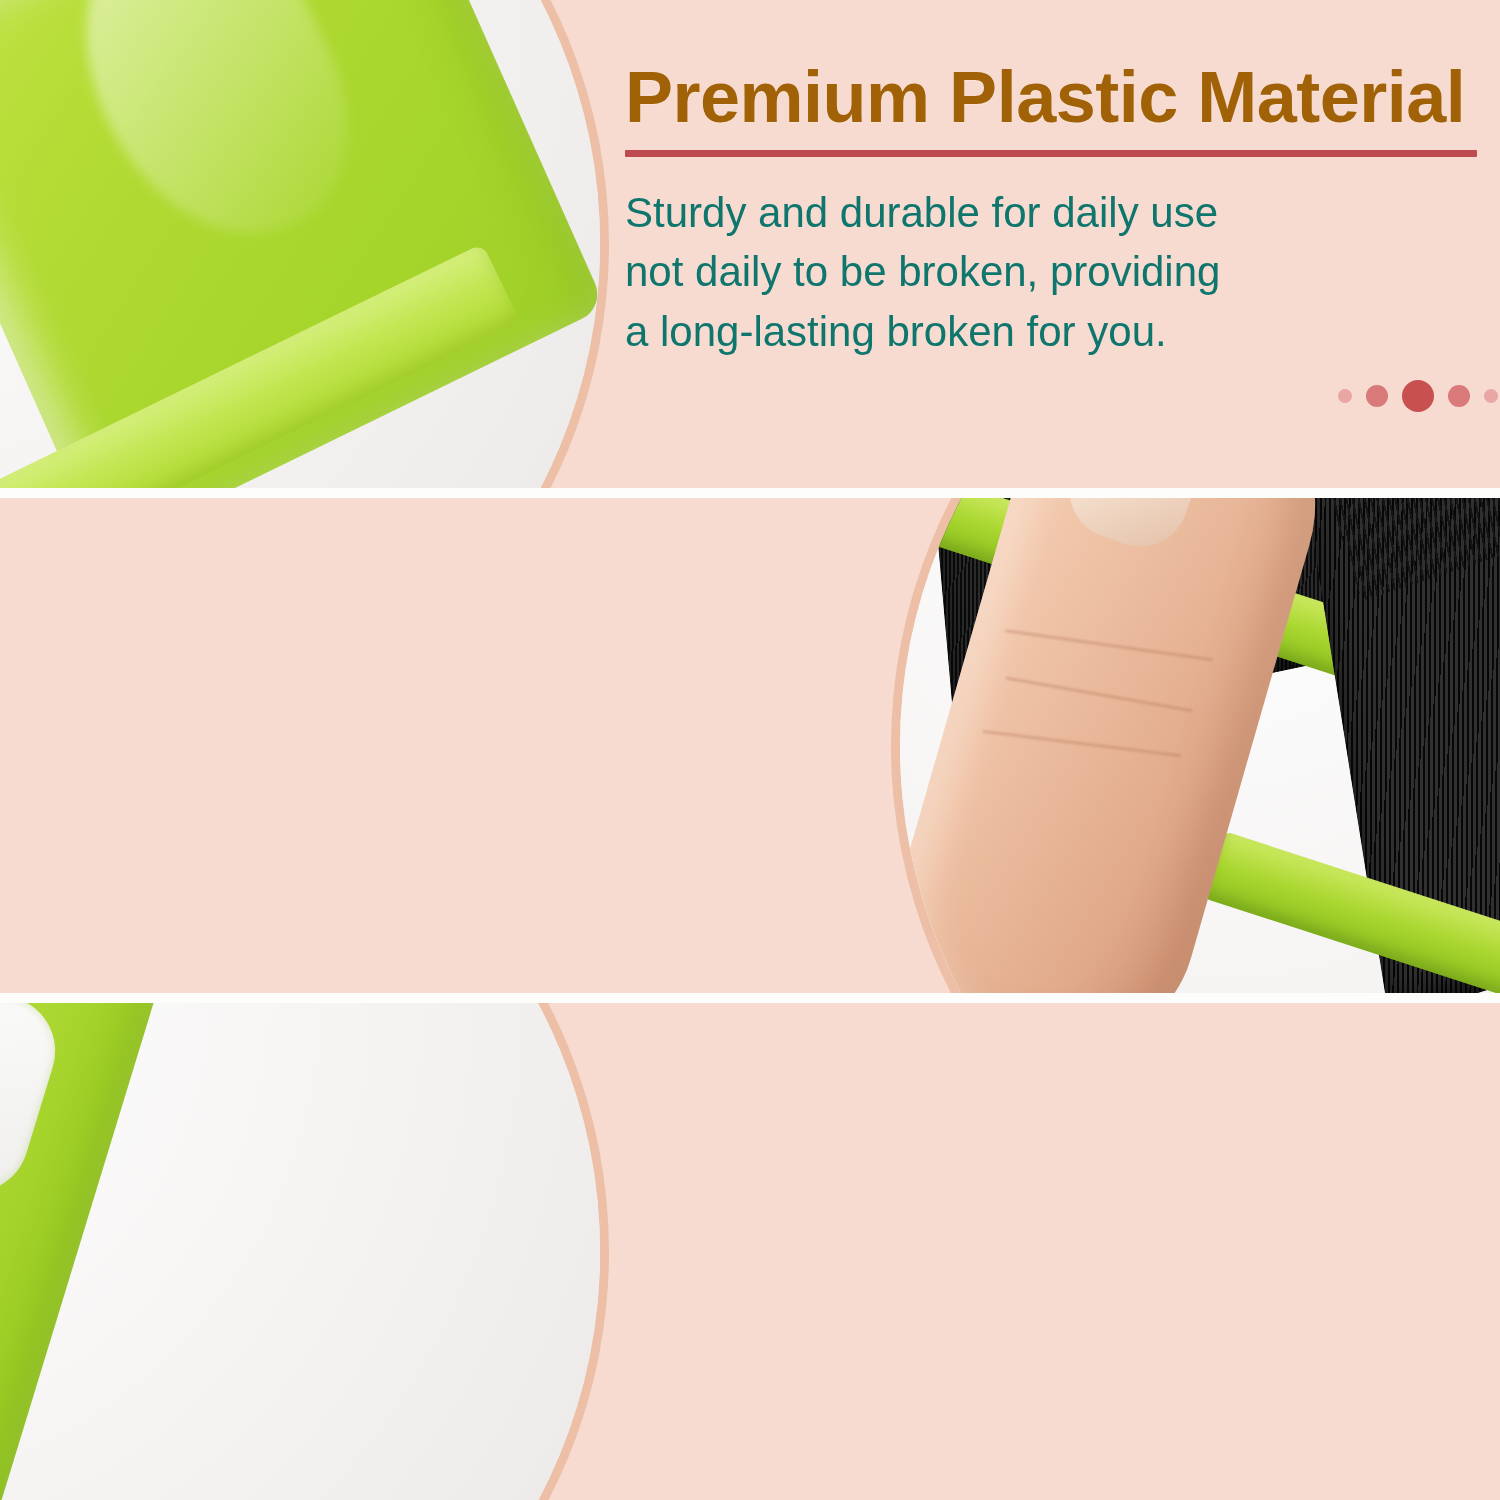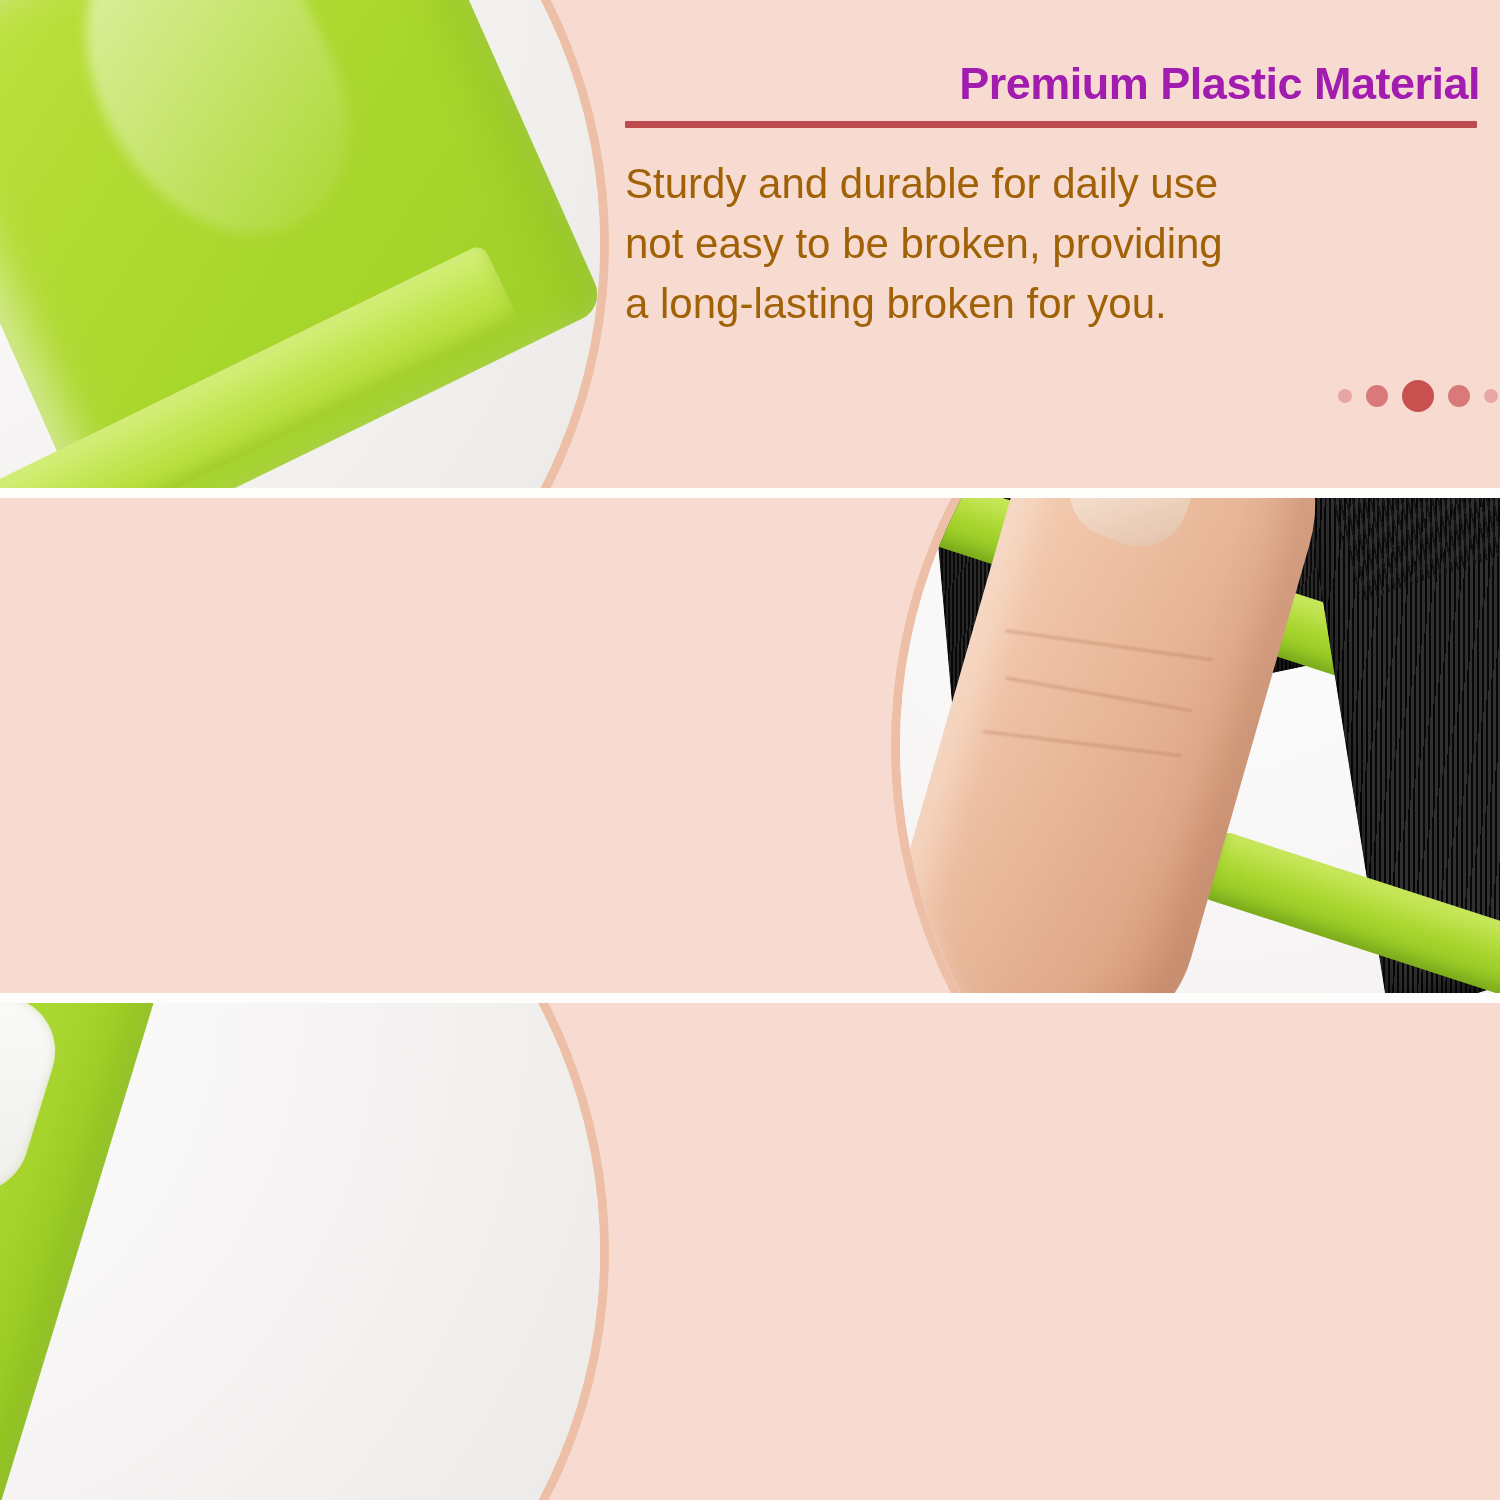--- a/index.html
+++ b/index.html
@@ -233,14 +233,13 @@
   .headline {
     font-family: "Liberation Sans", sans-serif;
     font-weight: bold;
-    font-size: 45px;
+    font-size: 72px;
     line-height: 1.05;
-    color: #a21caf;
+    color: #a16207;
     letter-spacing: -0.5px;
     margin: 0;
     white-space: nowrap;
     text-shadow: 0 1px 0 rgba(255,255,255,0.25);
-    text-align: right;
   }
   .rule {
     height: 7px;

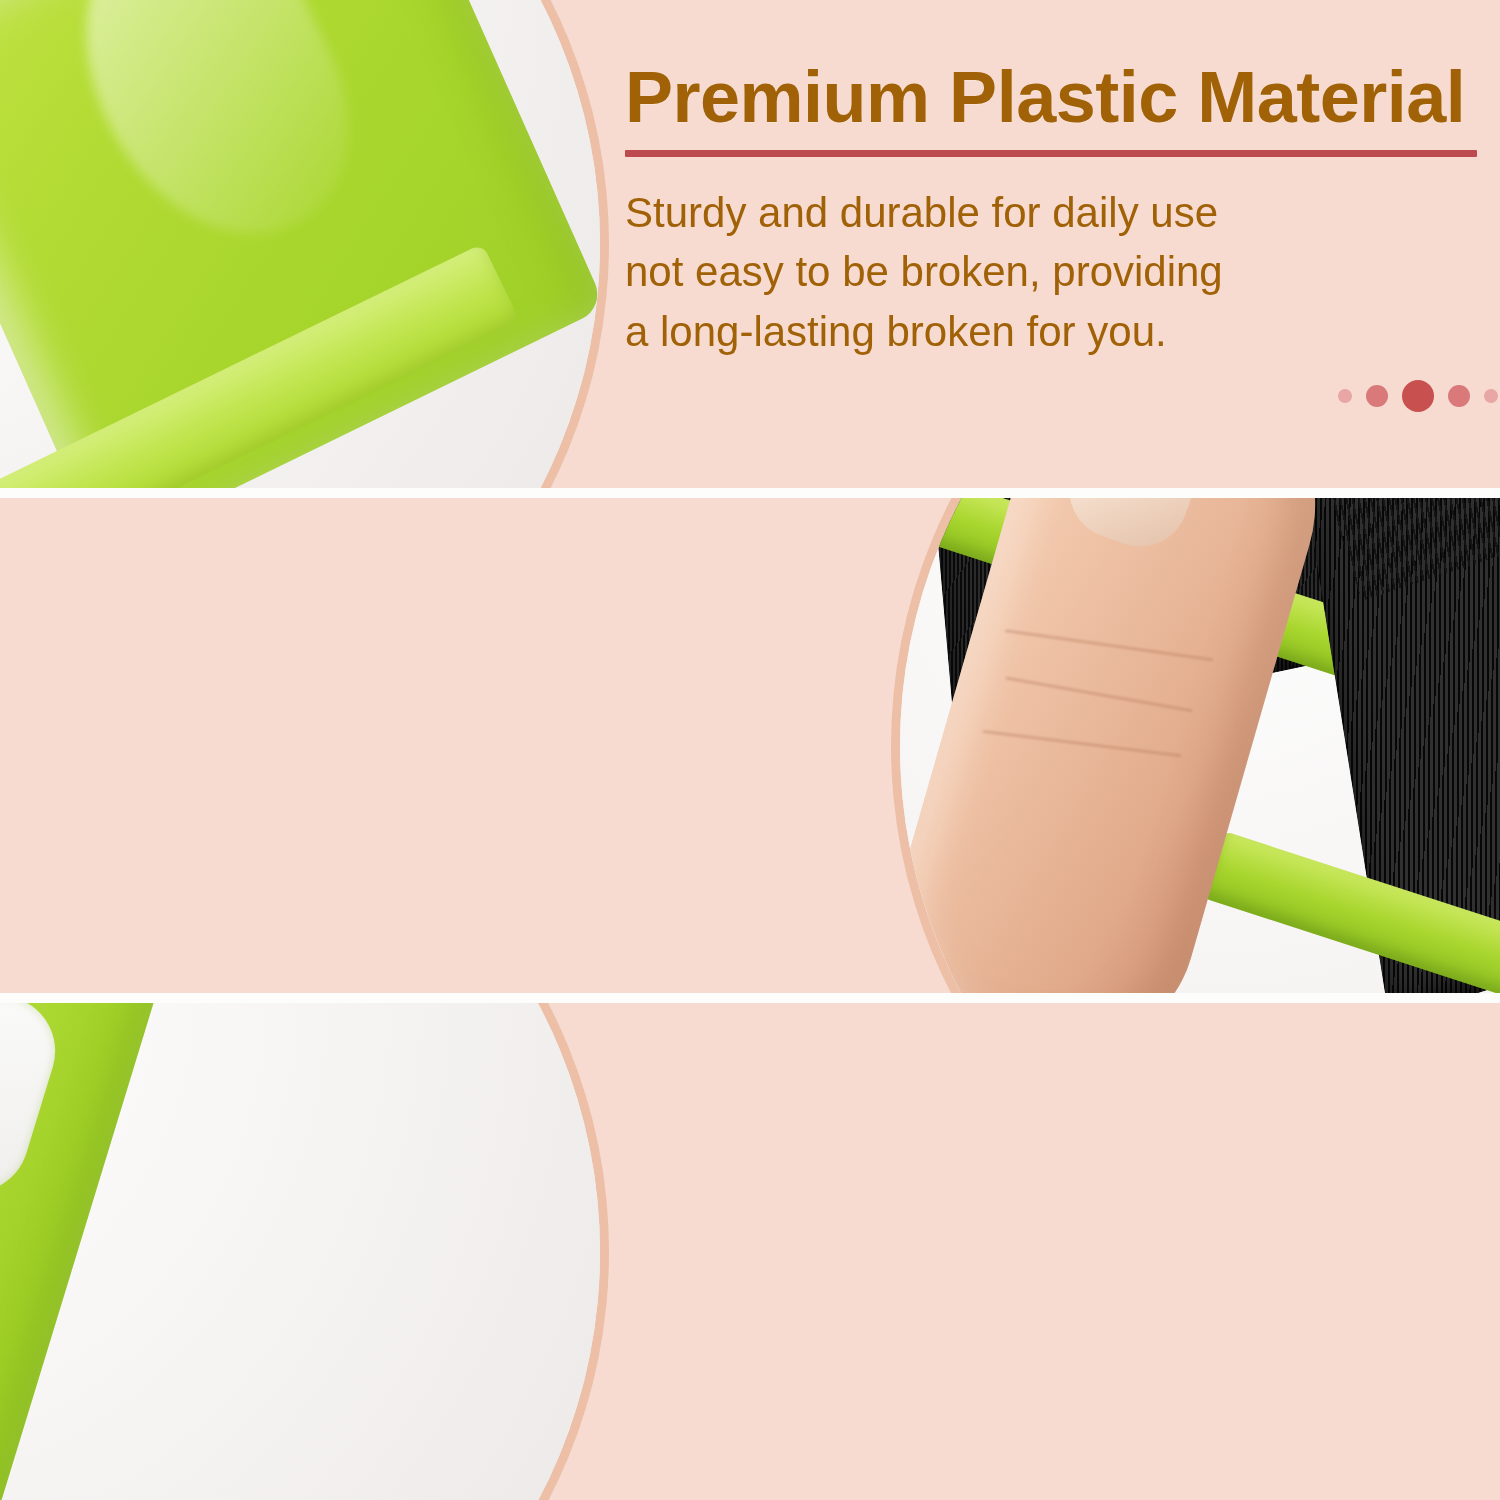--- a/index.html
+++ b/index.html
@@ -253,7 +253,7 @@
     font-family: "Liberation Sans", sans-serif;
     font-size: 42px;
     line-height: 1.42;
-    color: #a16207;
+    color: #0f766e;
     margin: 0;
     font-weight: normal;
   }

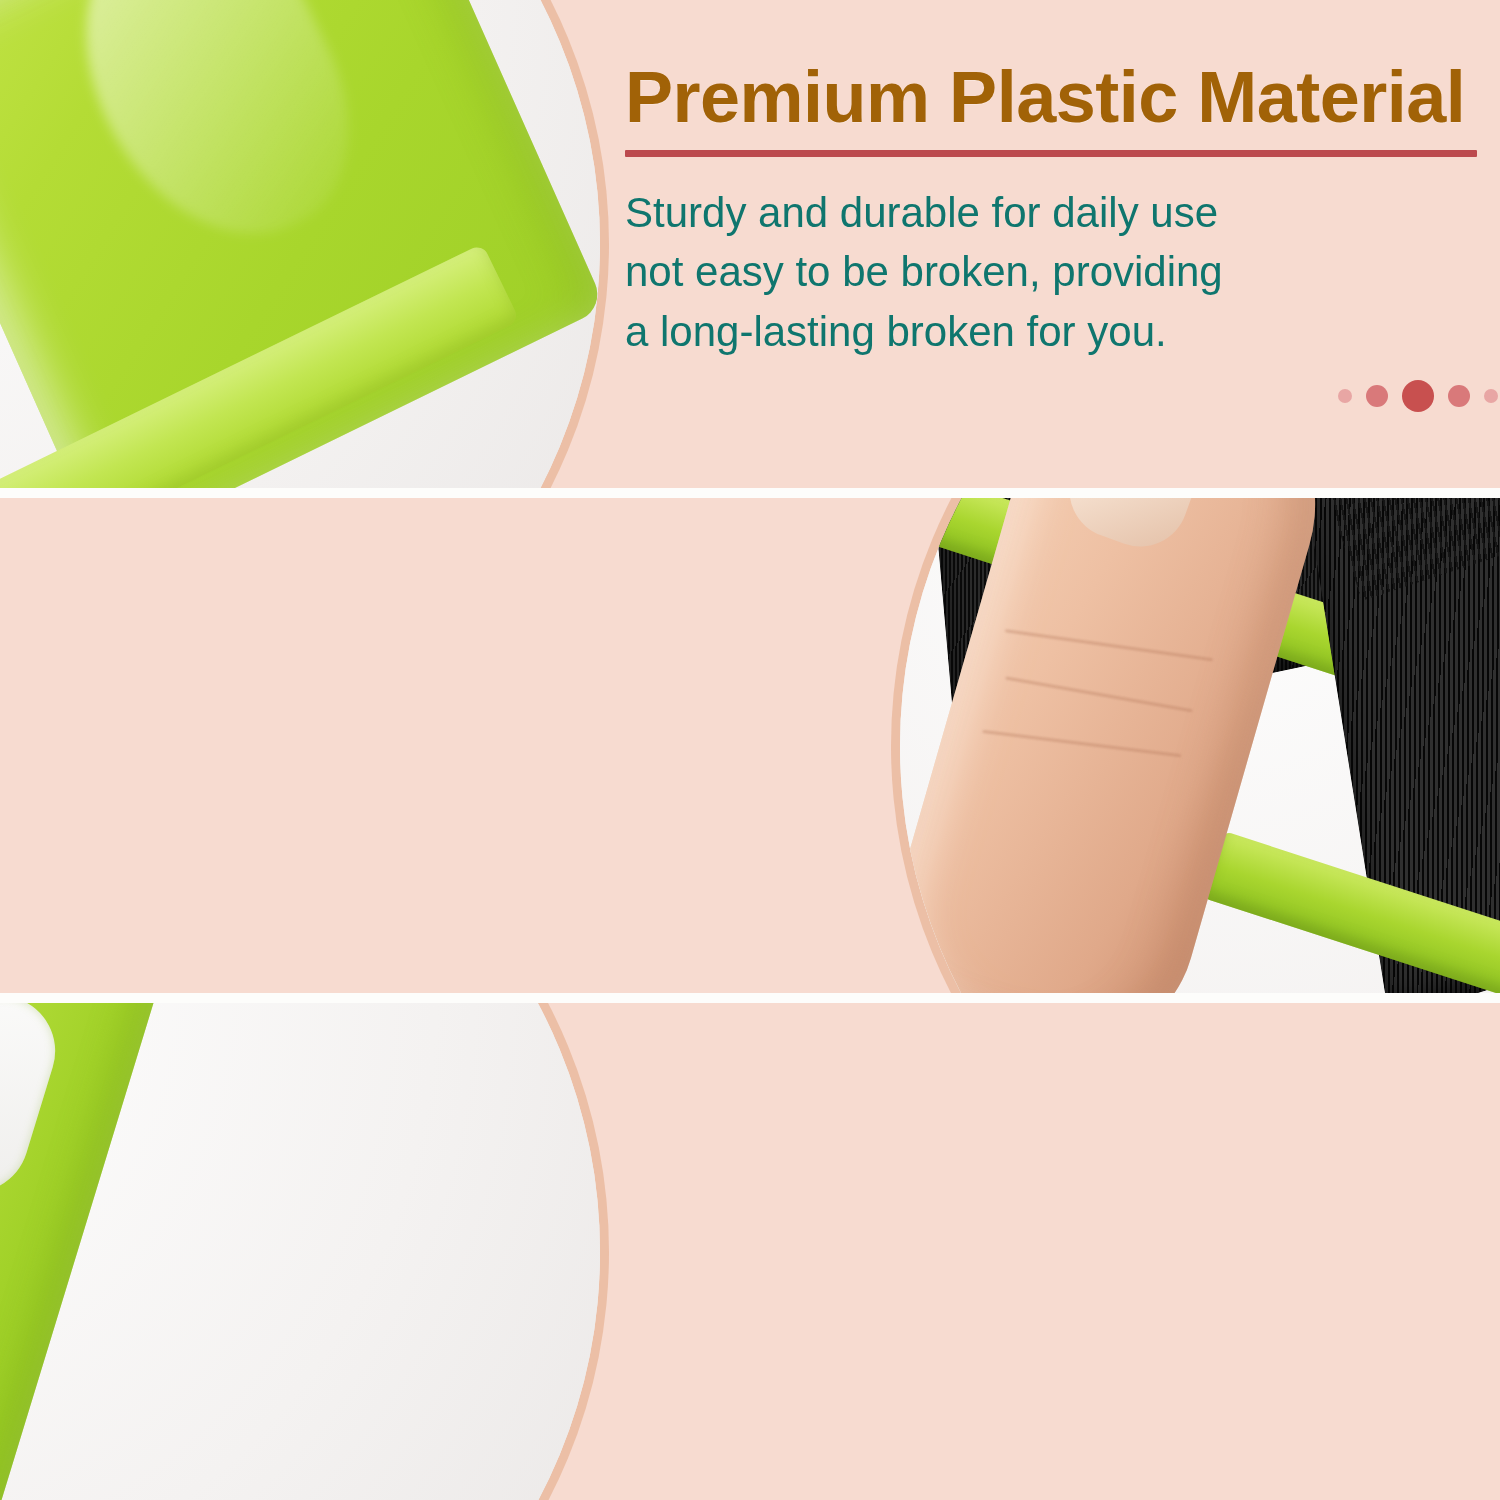--- a/index.html
+++ b/index.html
@@ -292,7 +292,7 @@
       <h2 class="headline">Premium Plastic Material</h2>
       <div class="rule"></div>
       <p class="body-copy">Sturdy and durable for daily use</p>
-      <p class="body-copy">not easy to be broken, providing</p>
+      <p class="body-copy">not daily to be broken, providing</p>
       <p class="body-copy">a long-lasting broken for you.</p>
     </div>
 

